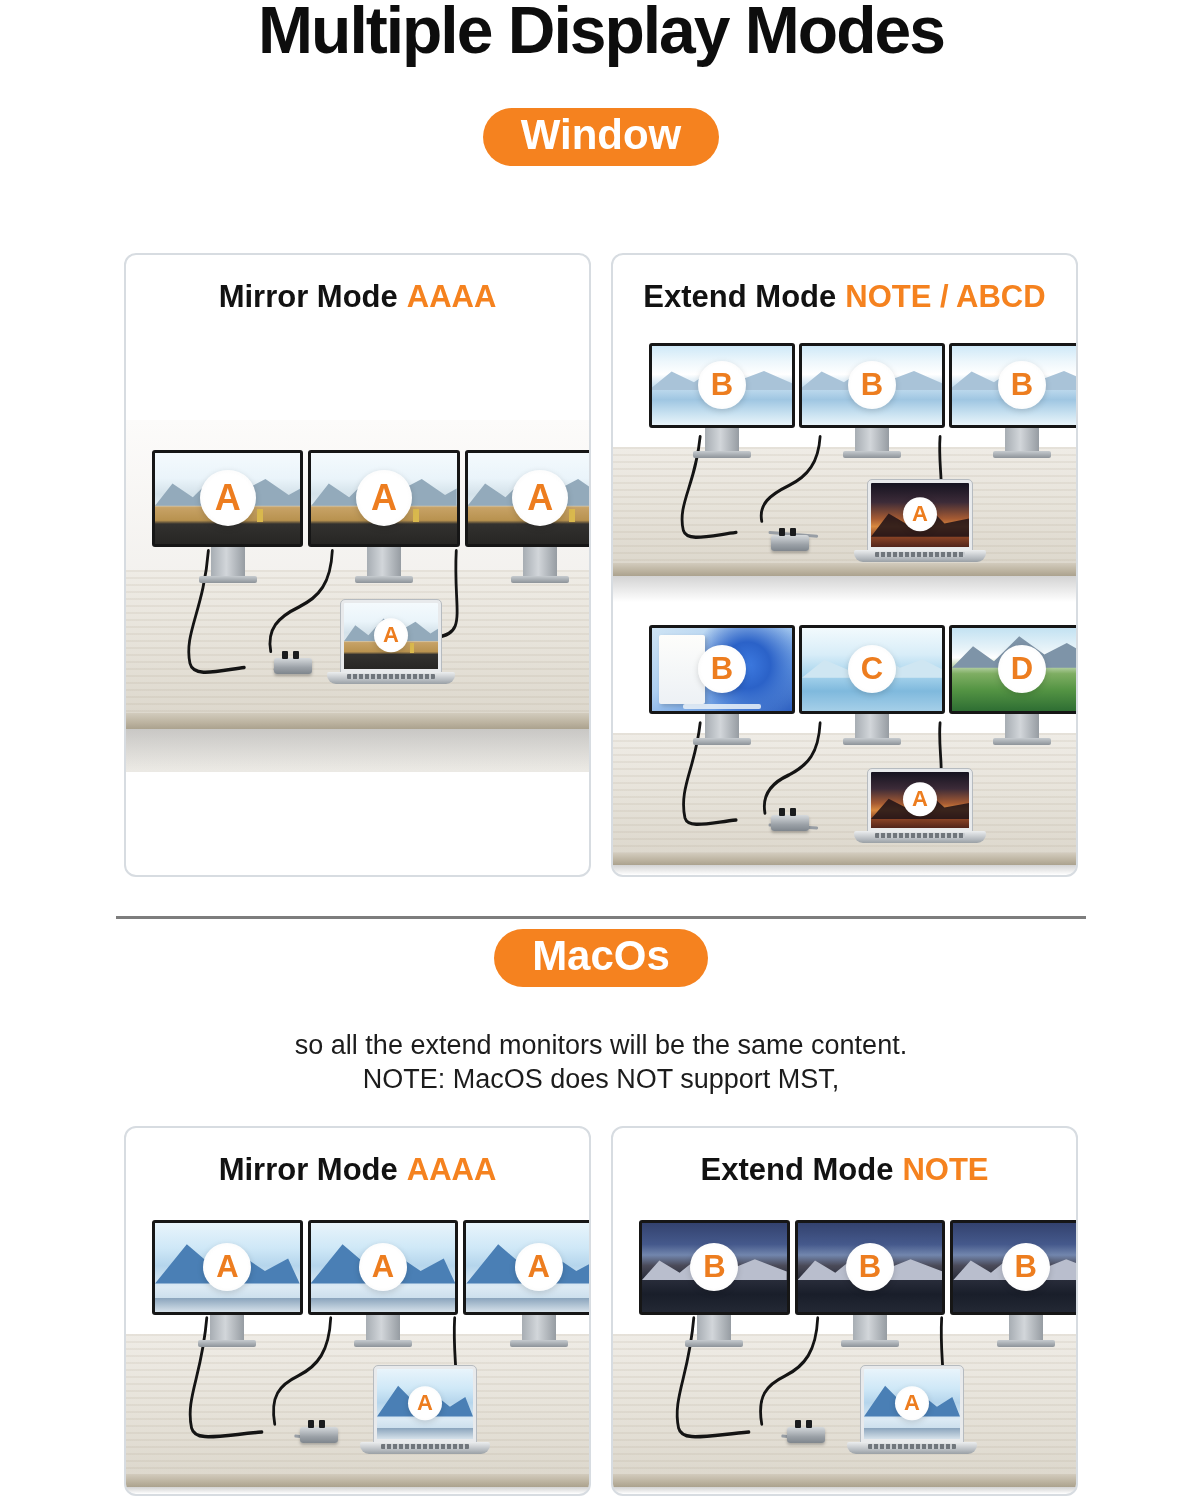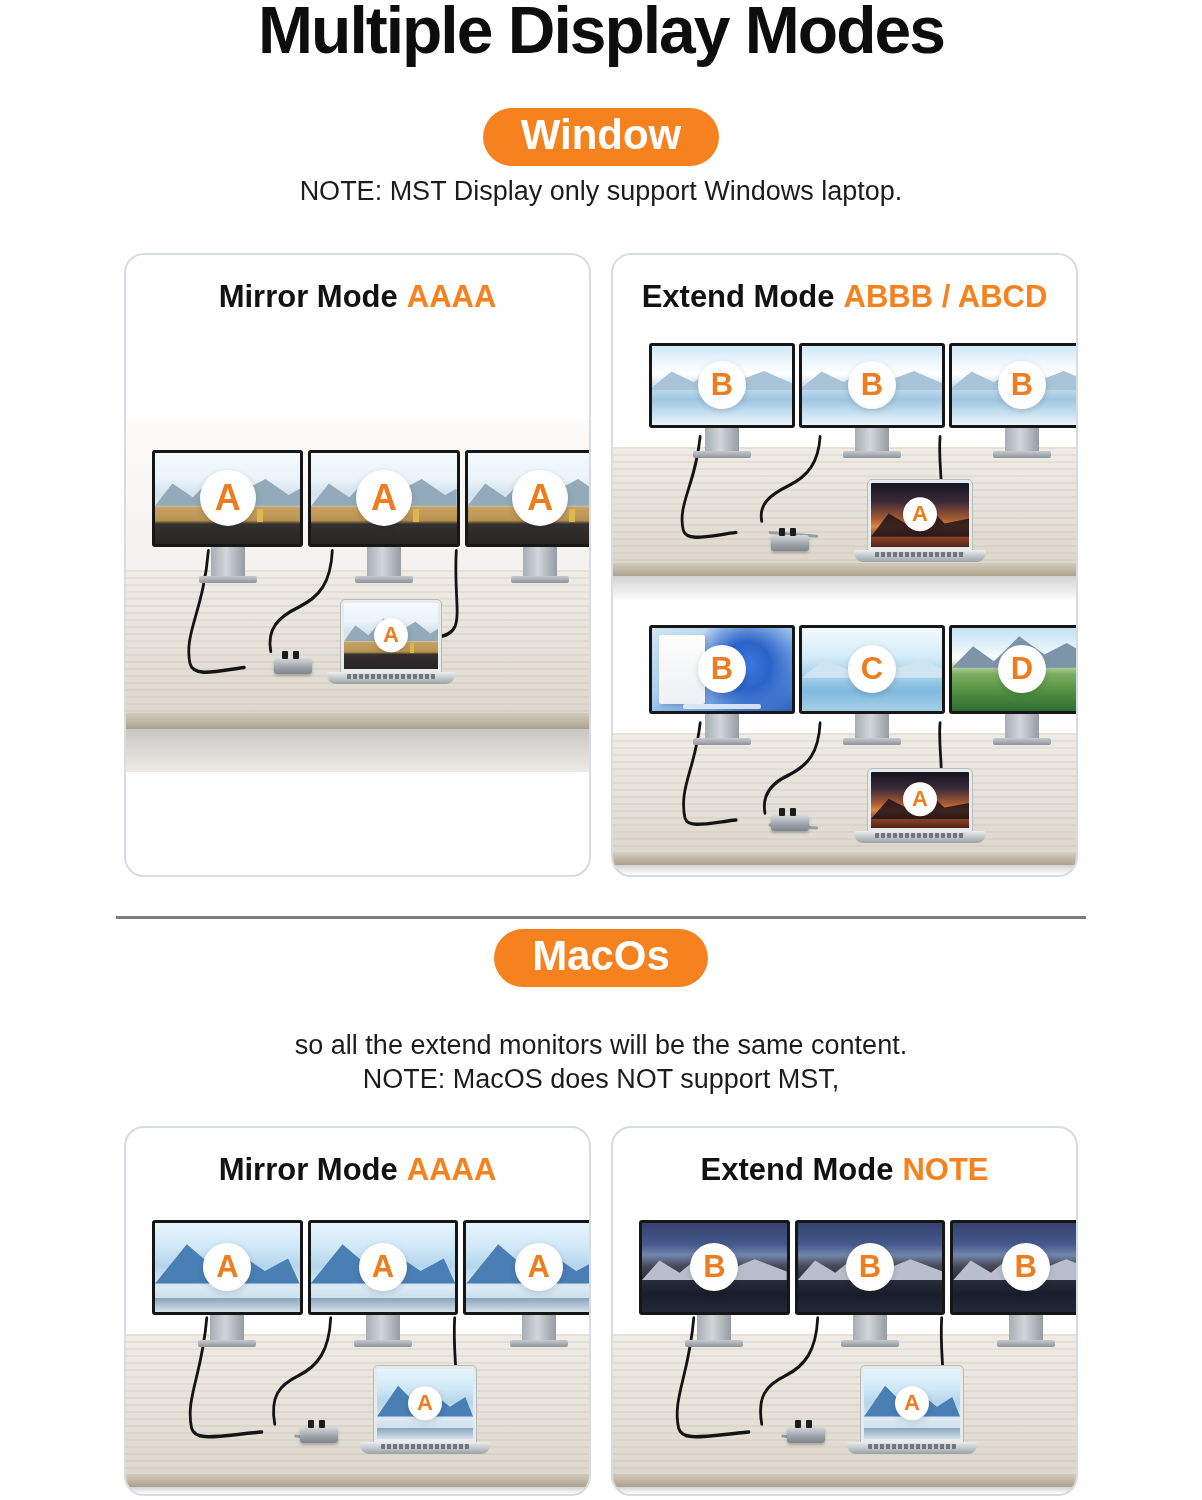--- a/index.html
+++ b/index.html
@@ -143,9 +143,6 @@
   <div class="badge-wrap first">
     <span class="os-badge">Window</span>
   </div>
-  <div class="note first">
-    <div>NOTE: MST Display only support Windows laptop.</div>
-  </div>
 
   <div class="panels row1">
 

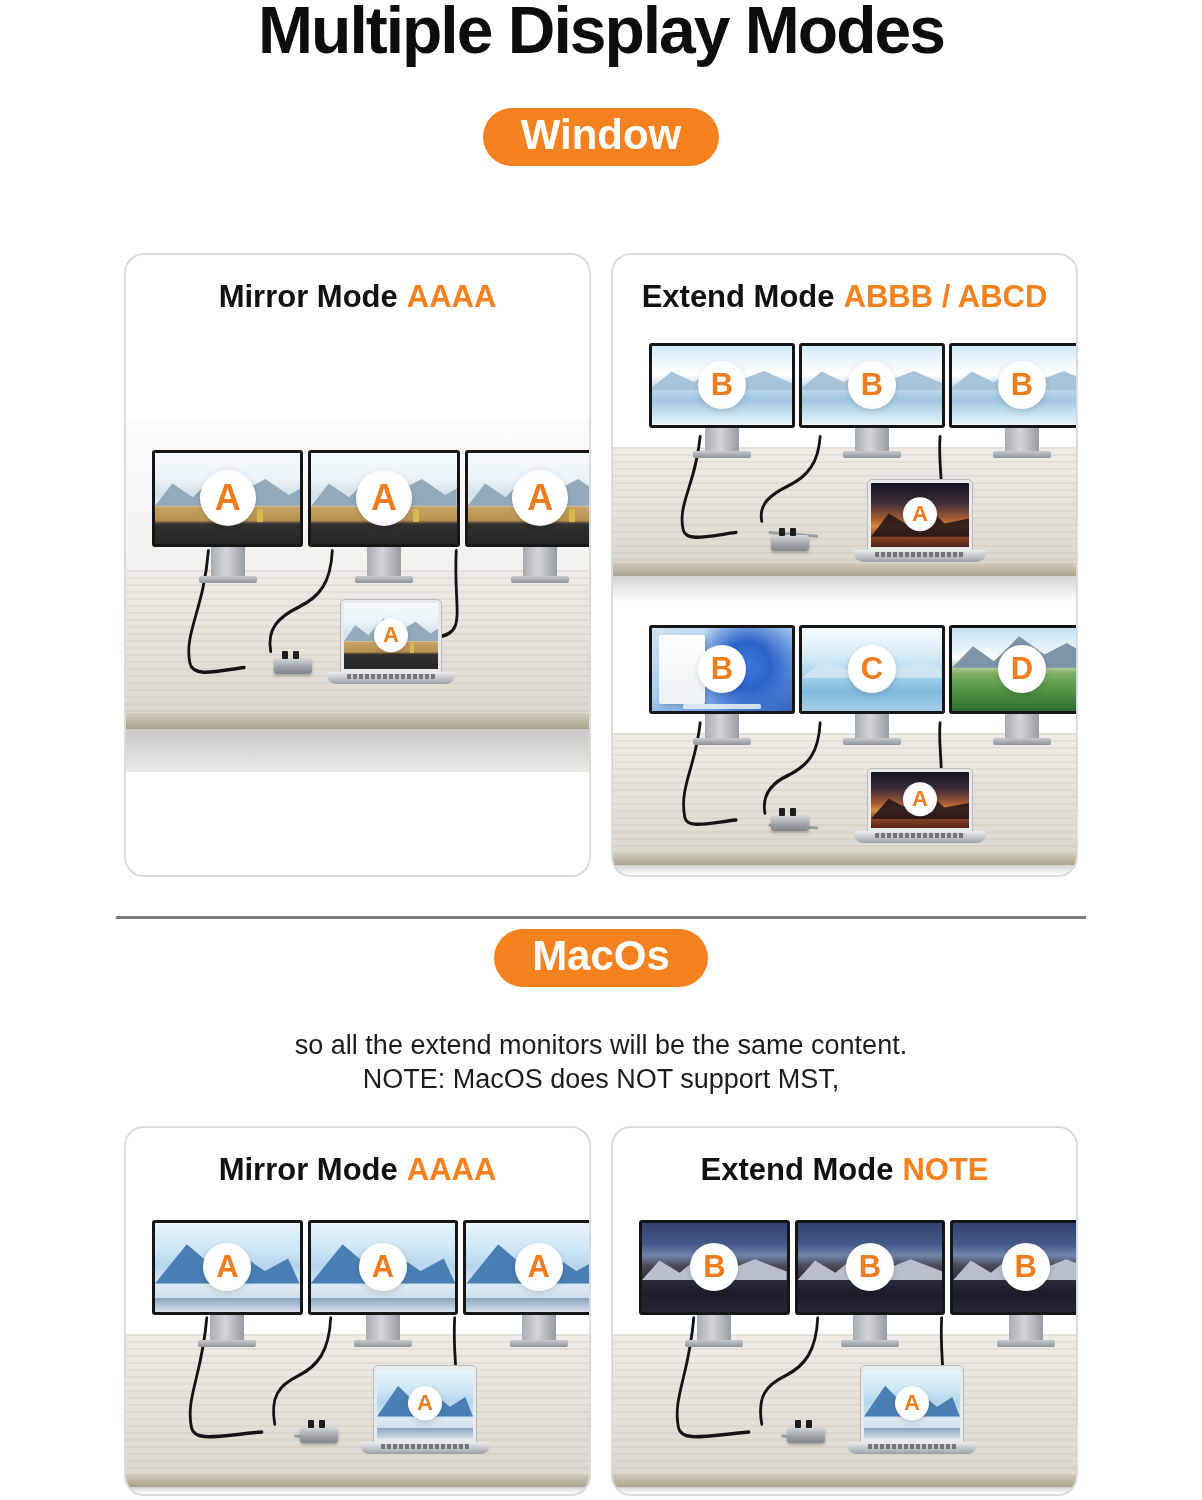--- a/index.html
+++ b/index.html
@@ -25,7 +25,7 @@
   .row1{top:253px;}
   .row2{top:1126px;}
   .panel{flex:1;position:relative;background:#fff;border:2px solid #d7dce1;
-    border-radius:20px;overflow:hidden;}
+    border-radius:12px;overflow:hidden;}
   .row1 .panel{height:620px;}
   .row2 .panel{height:366px;}
   .panel-title{padding-top:24px;text-align:center;font-size:31px;font-weight:bold;color:#121212;}

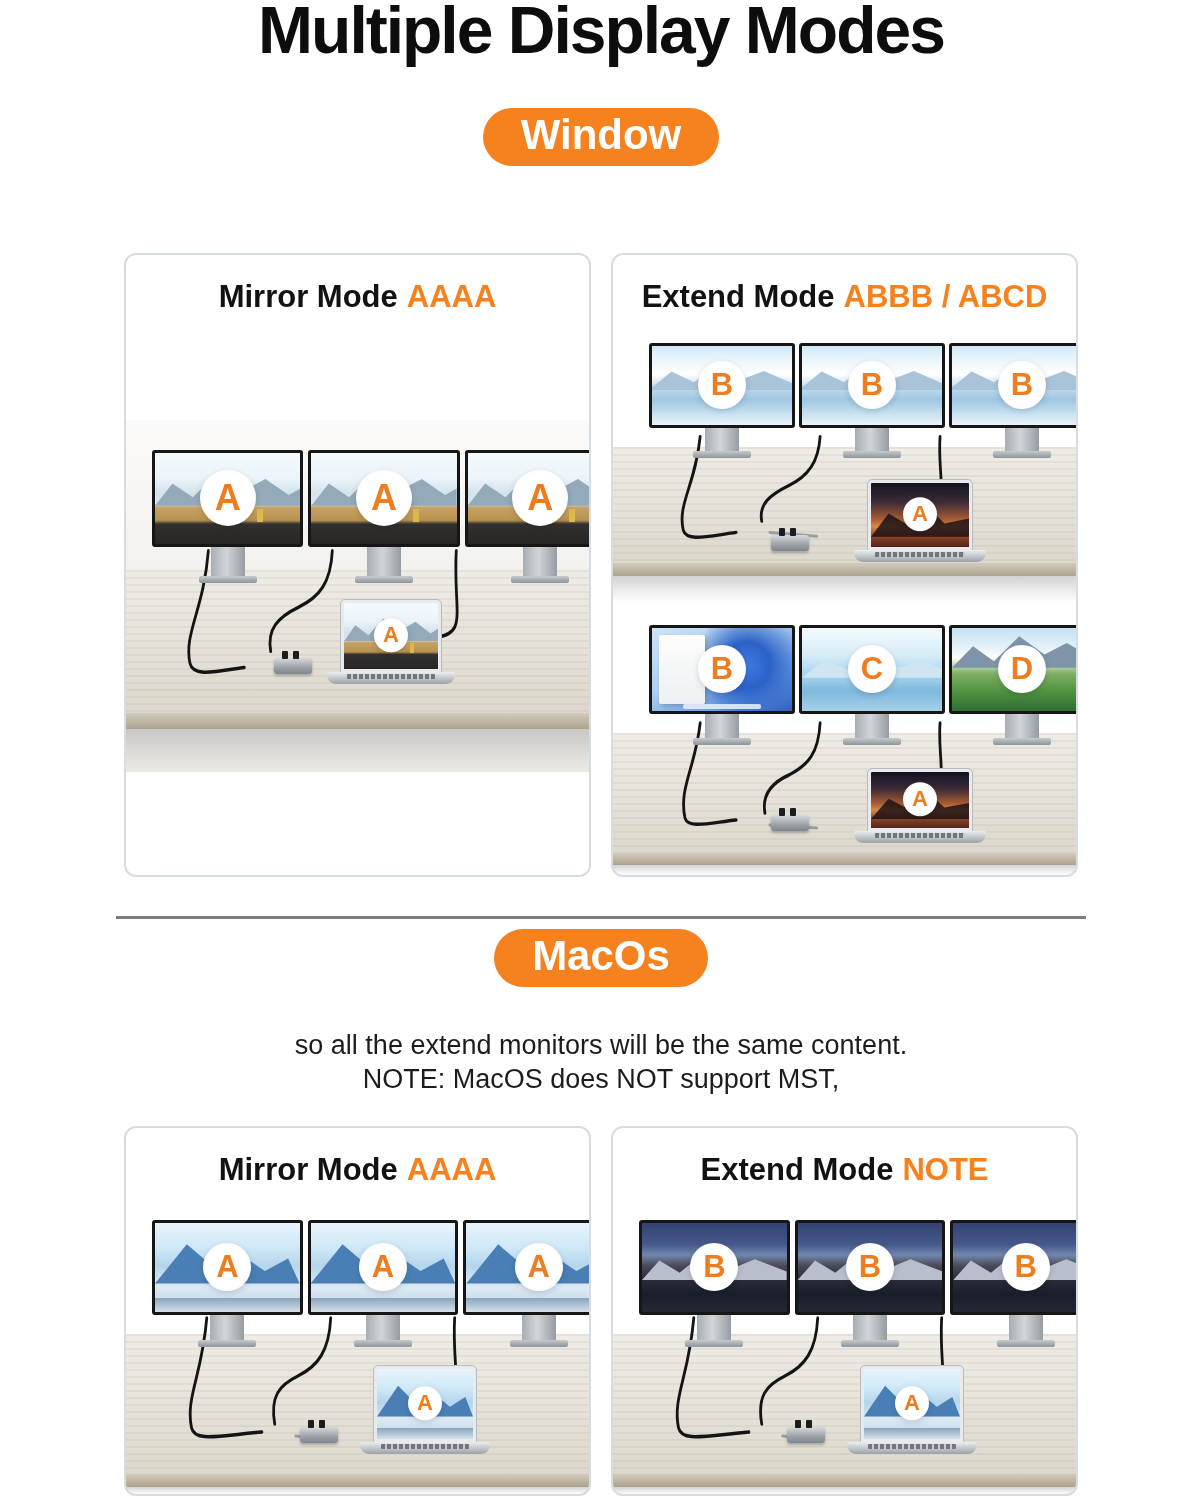--- a/index.html
+++ b/index.html
@@ -204,7 +204,7 @@
 
     <div class="panel">
       <div class="panel-title">
-        <span>Extend Mode</span><span class="t-orange">ABBB / ABCD</span>
+        <span>Extend Mode</span><span class="t-orange">NOTE / ABCD</span>
       </div>
 
       <div class="scene scene-r1">

